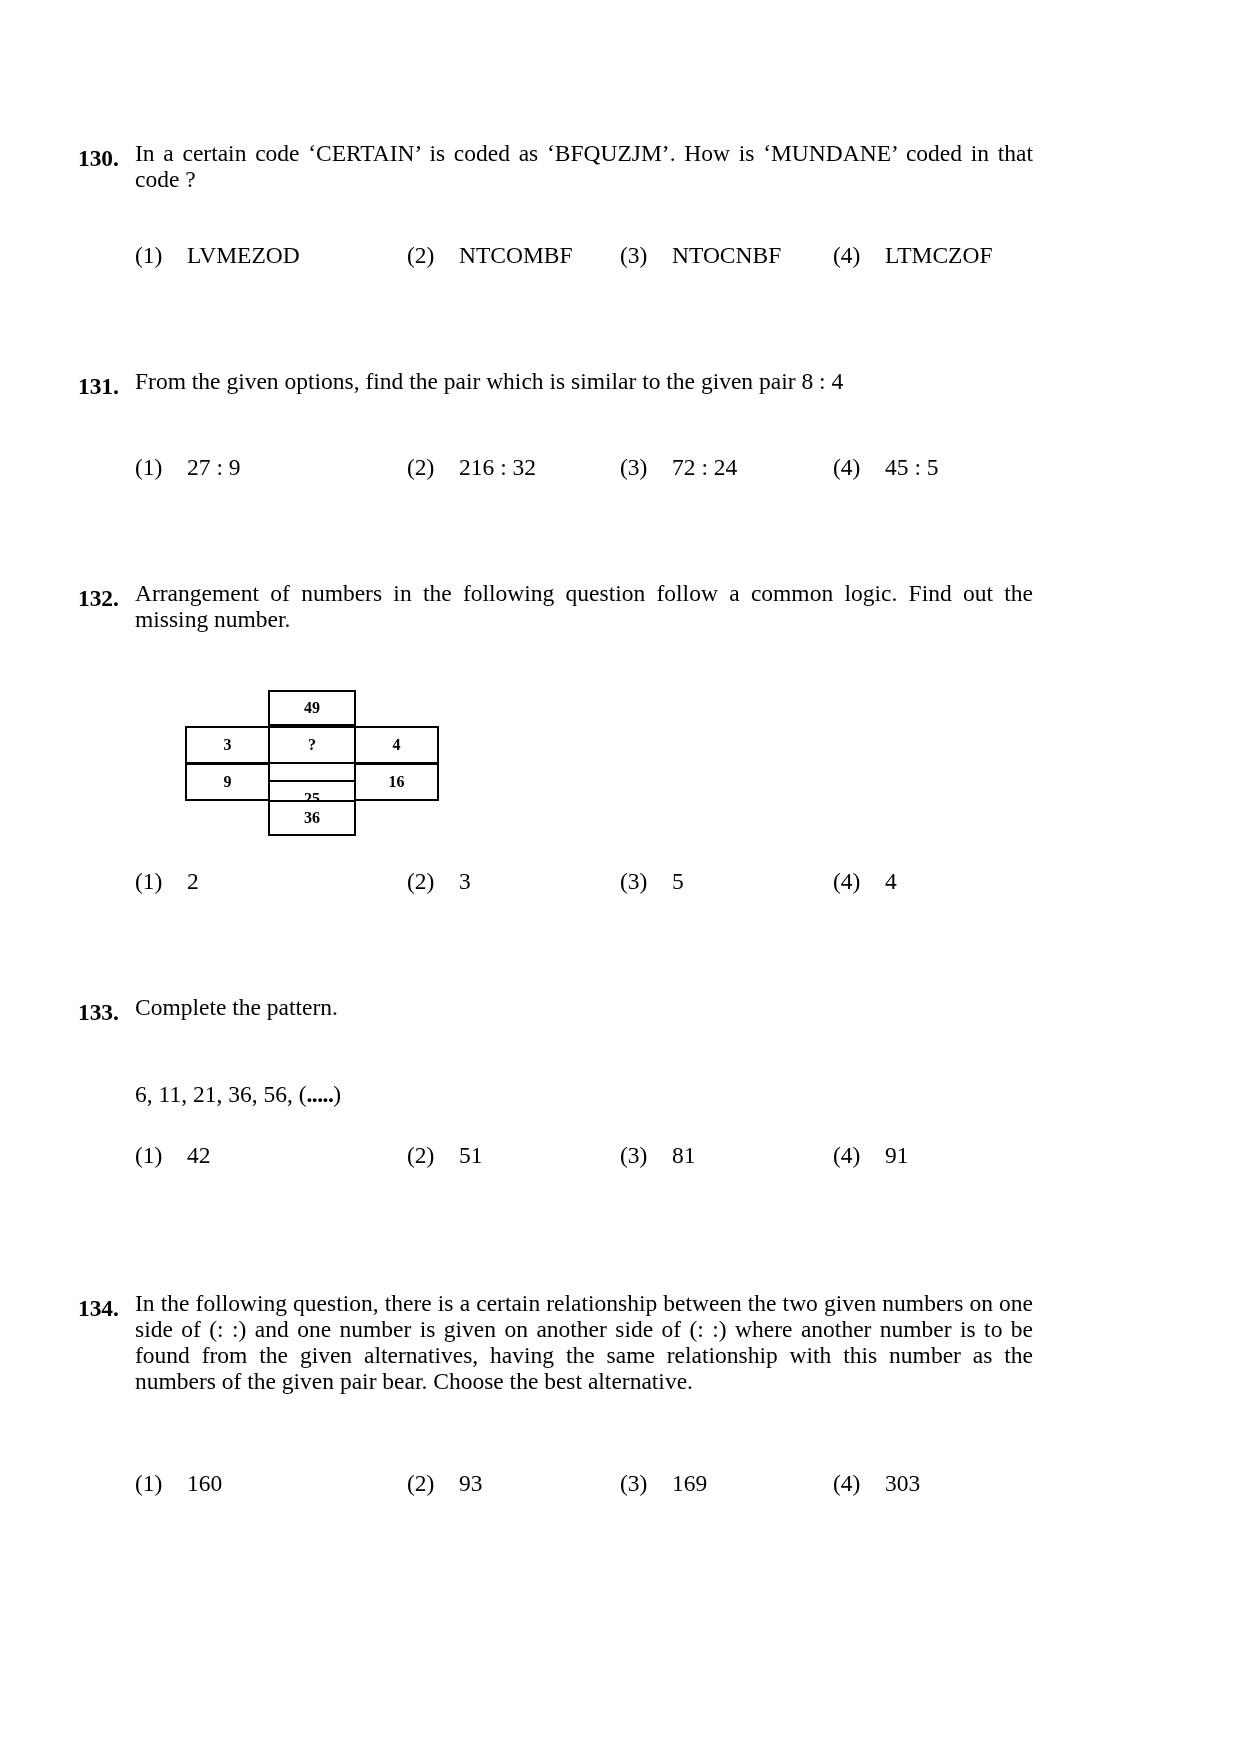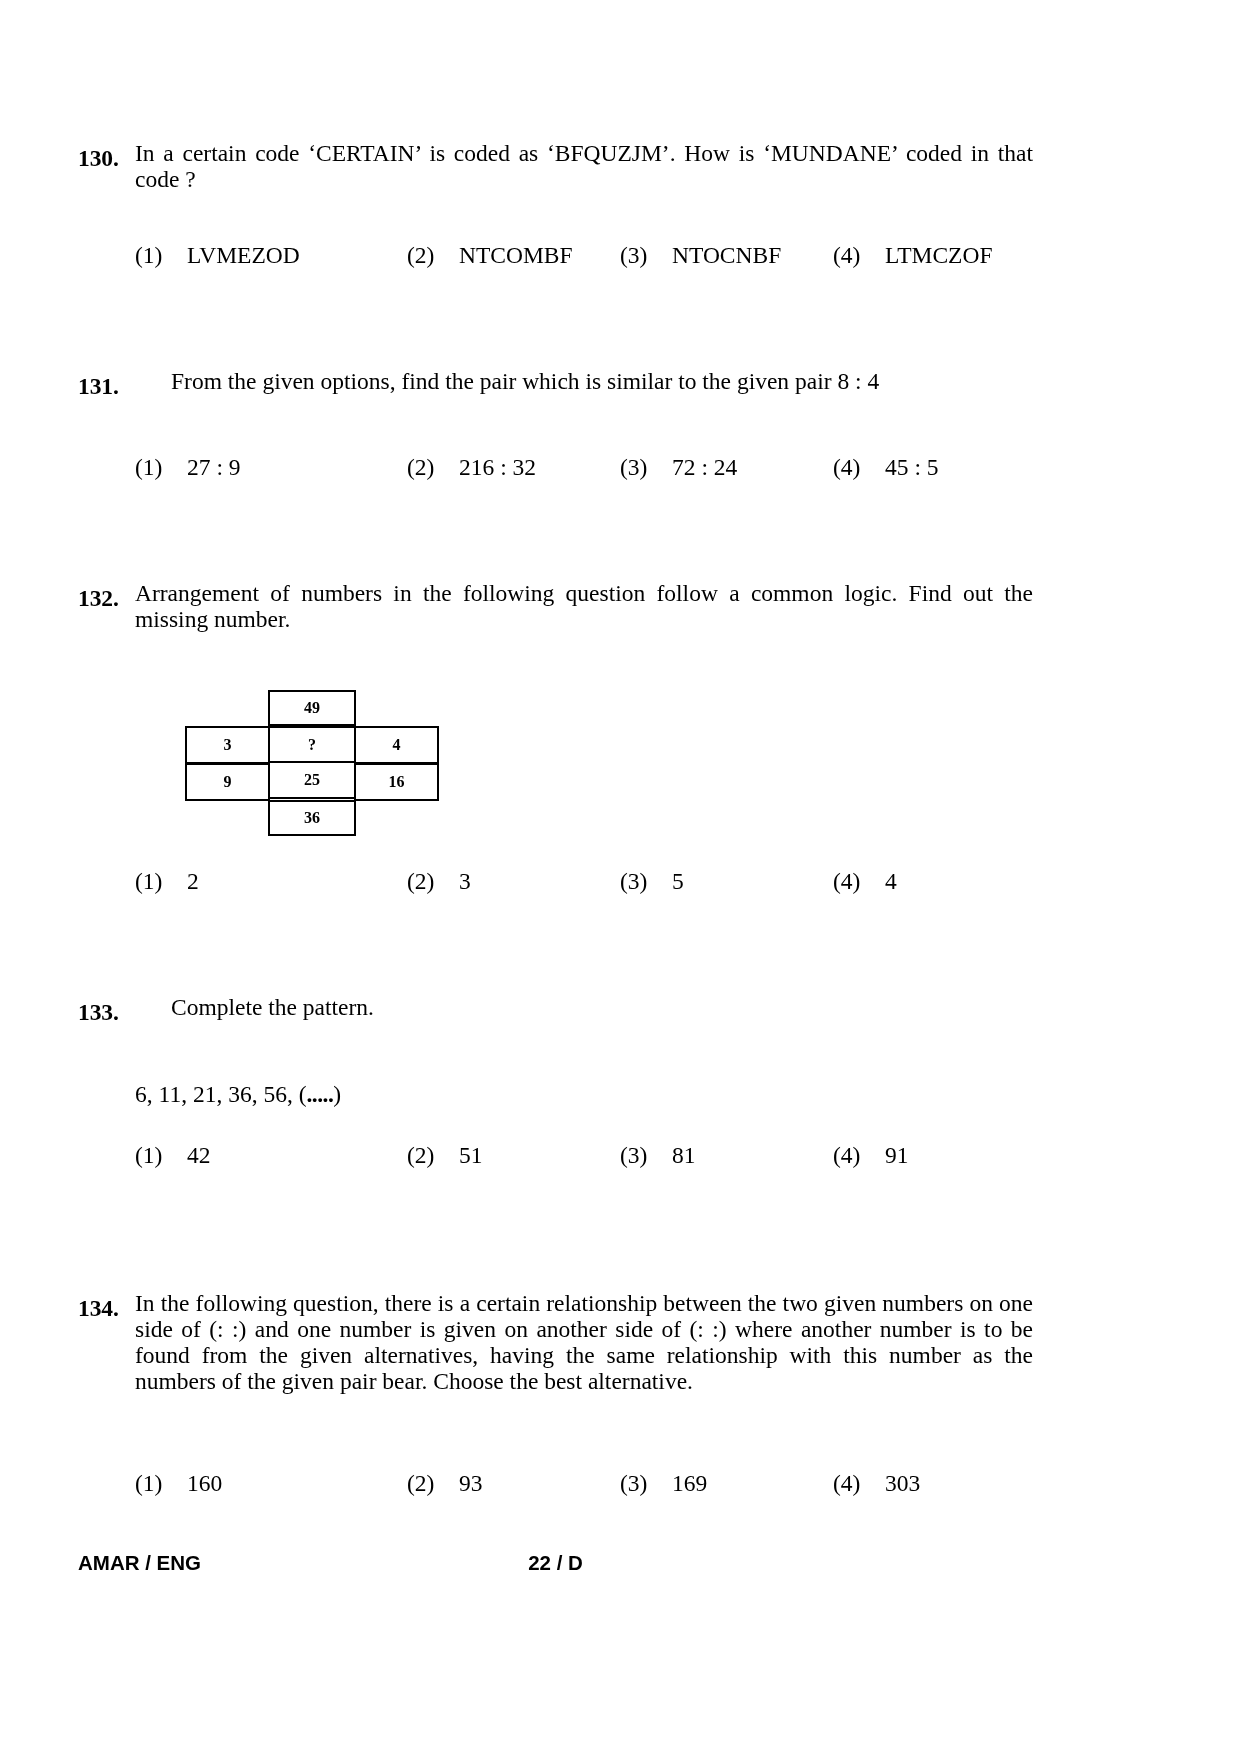--- a/index.html
+++ b/index.html
@@ -57,7 +57,6 @@
   }
   .qtext.nojust {
     text-align: left;
-    margin-left: 36px;
   }
 
   

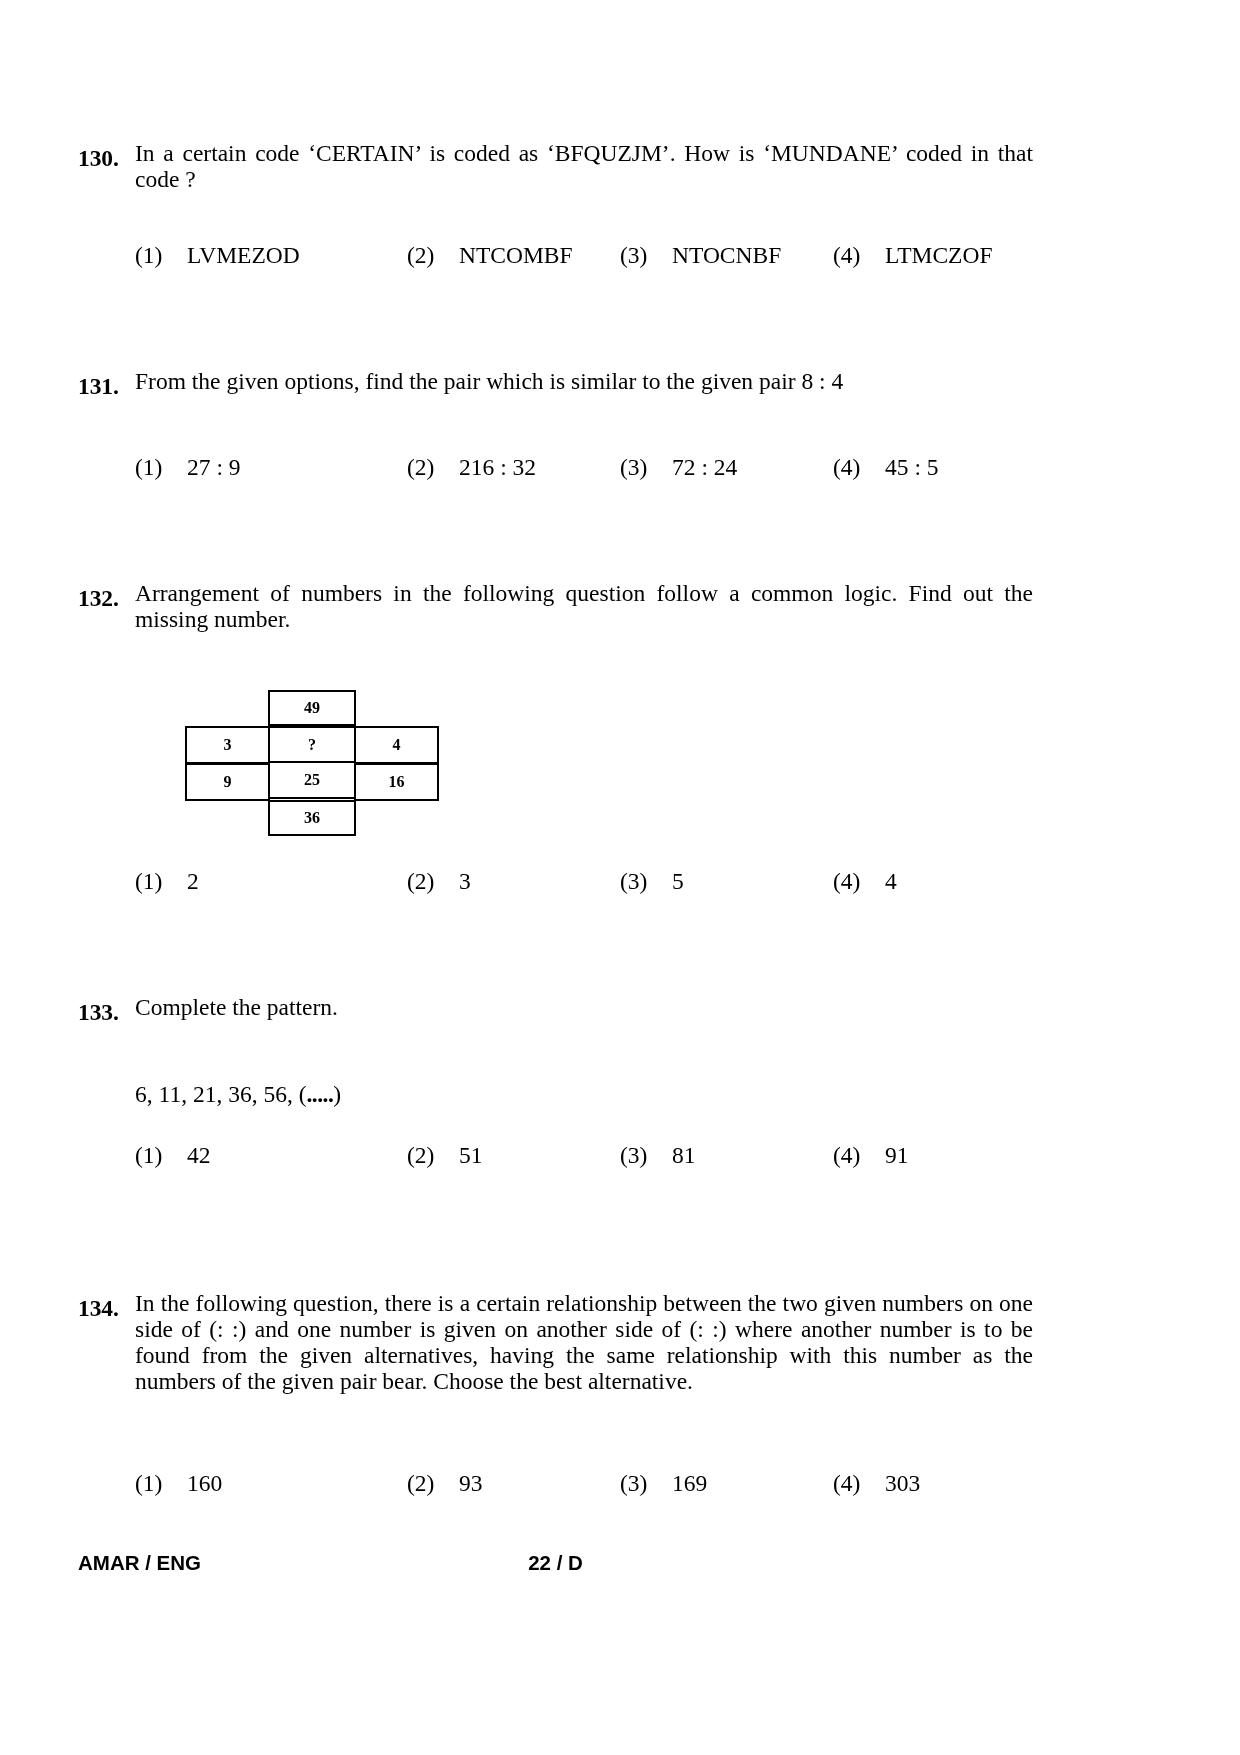--- a/index.html
+++ b/index.html
@@ -126,7 +126,7 @@
   .cell.r1c1 { left: 83px;  top: 36px;  width: 88px; height: 38px; }
   .cell.r1c2 { left: 169px; top: 36px;  width: 85px; height: 38px; }
   .cell.r2c0 { left: 0px;   top: 73px;  width: 85px; height: 38px; }
-  .cell.r2c1 { left: 83px;  top: 71px;  width: 88px; height: 38px; }
+  .cell.r2c1 { left: 83px;  top: 90px;  width: 88px; height: 38px; }
   .cell.r2c2 { left: 169px; top: 73px;  width: 85px; height: 38px; }
   .cell.r3c1 { left: 83px;  top: 110px; width: 88px; height: 36px; }
 

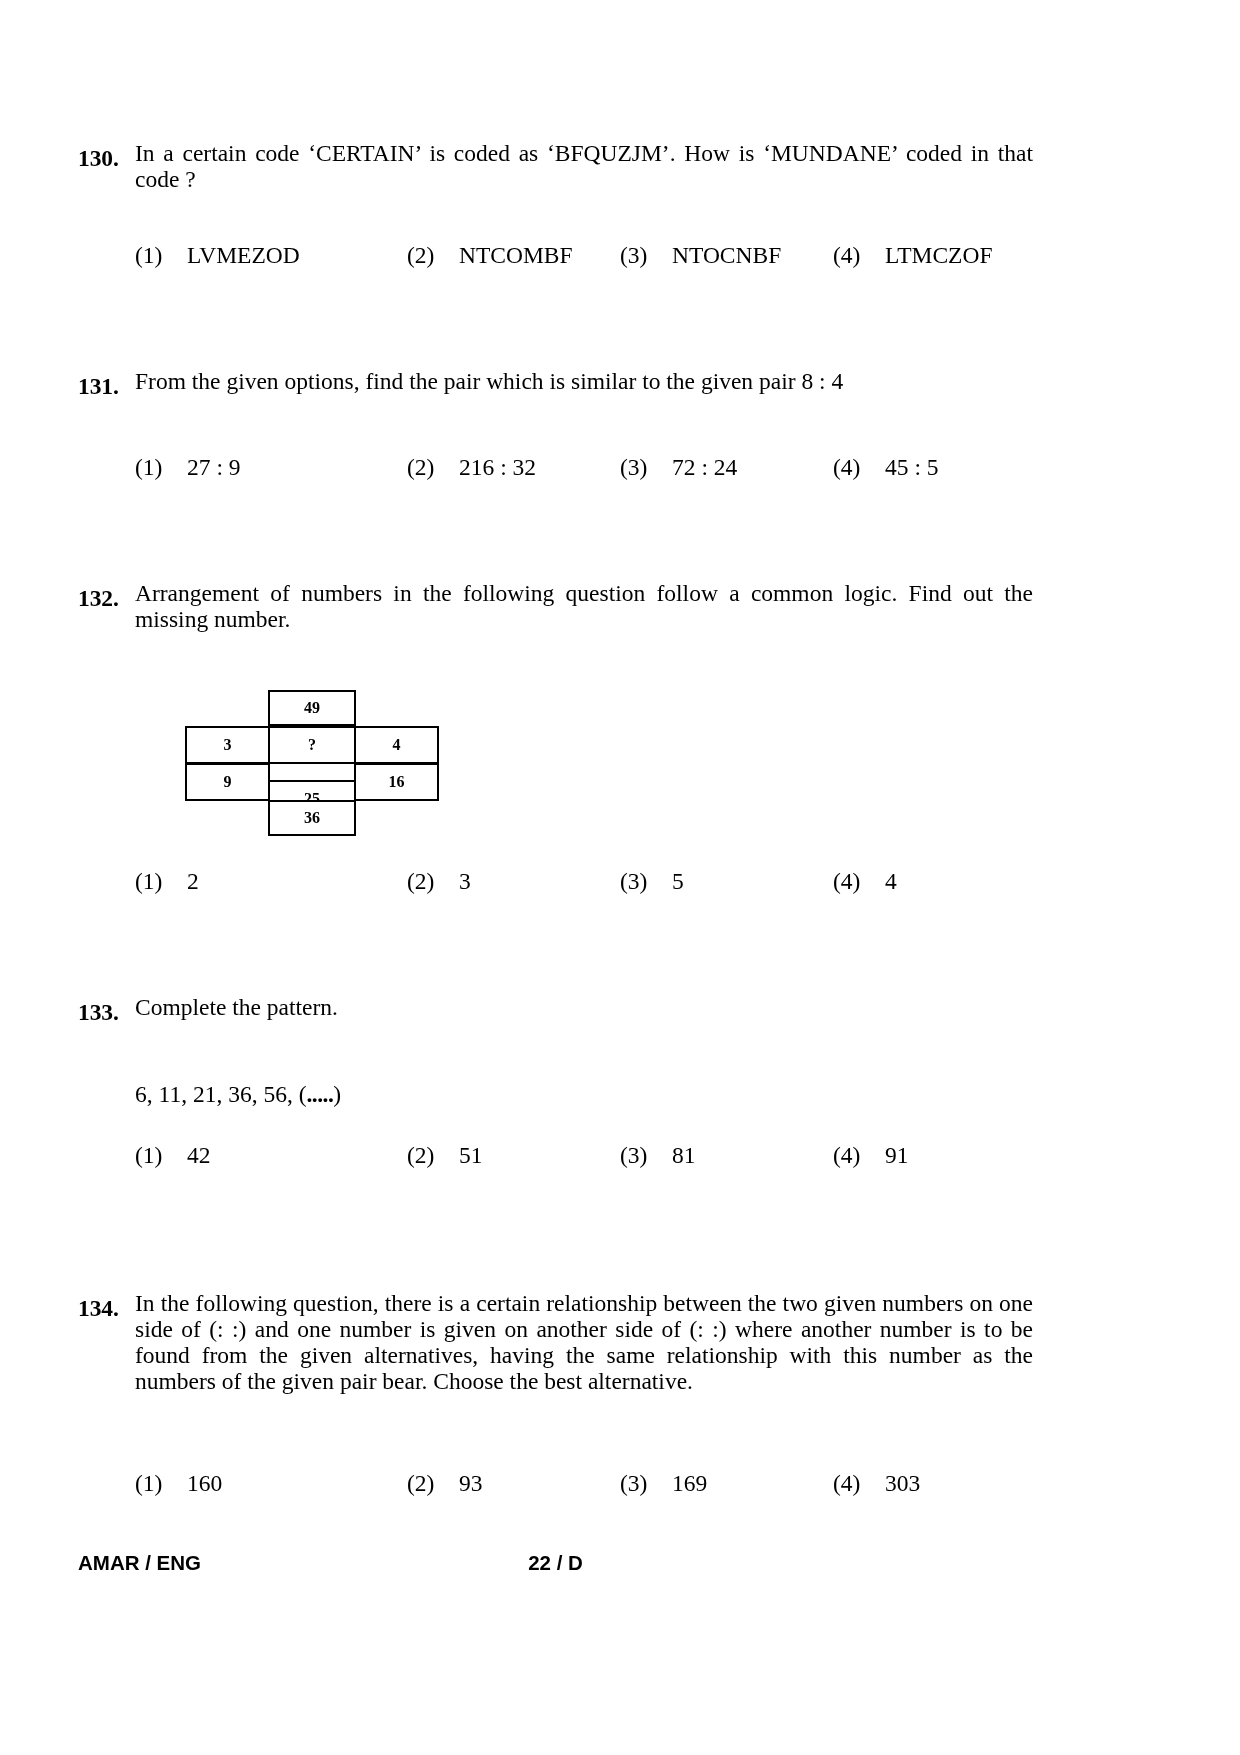--- a/index.html
+++ b/index.html
@@ -324,10 +324,6 @@
 
   </div>
 
-  <div class="footer">
-    <div class="footer-left">AMAR / ENG</div>
-    <div class="footer-center">22 / D</div>
-  </div>
 </div>
 
 </body></html>

